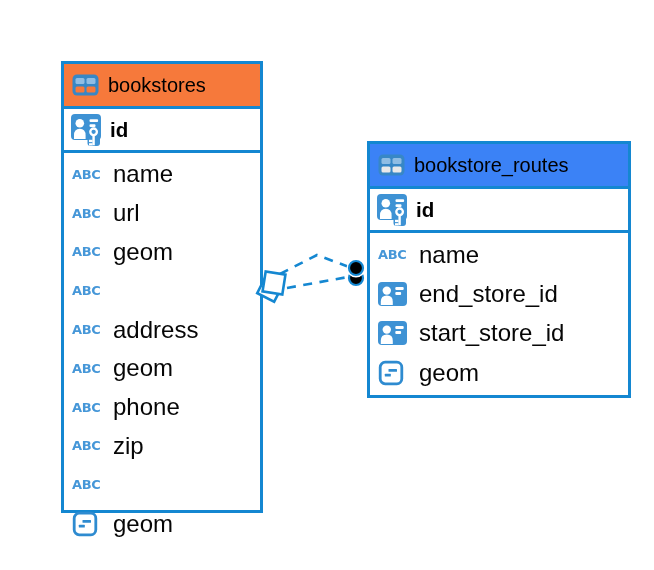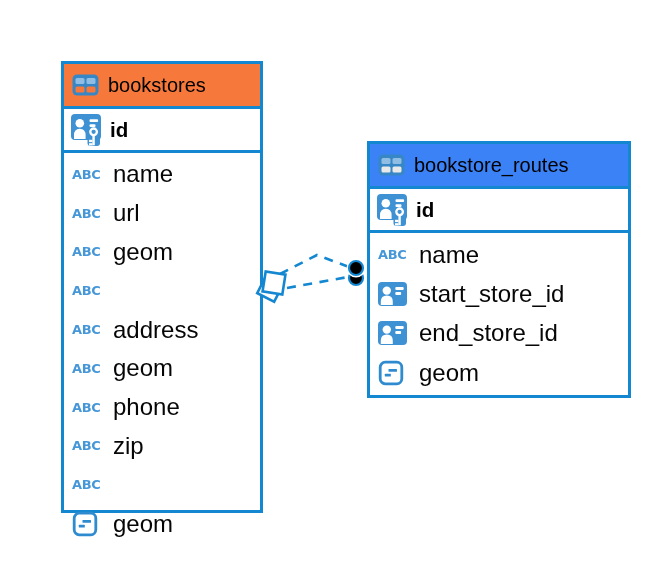--- a/index.html
+++ b/index.html
@@ -194,7 +194,7 @@
             <rect x="17.3" y="10" width="5.8" height="2.9" rx="1" fill="#fff"></rect>
           </svg>
         </span>
-        <span class="col-label">start_store_id</span>
+        <span class="col-label">end_store_id</span>
       </div>
       <div class="col-row">
         <span class="icon-cell">
@@ -206,7 +206,7 @@
             <rect x="17.3" y="10" width="5.8" height="2.9" rx="1" fill="#fff"></rect>
           </svg>
         </span>
-        <span class="col-label">end_store_id</span>
+        <span class="col-label">start_store_id</span>
       </div>
       <div class="col-row">
         <span class="icon-cell">

